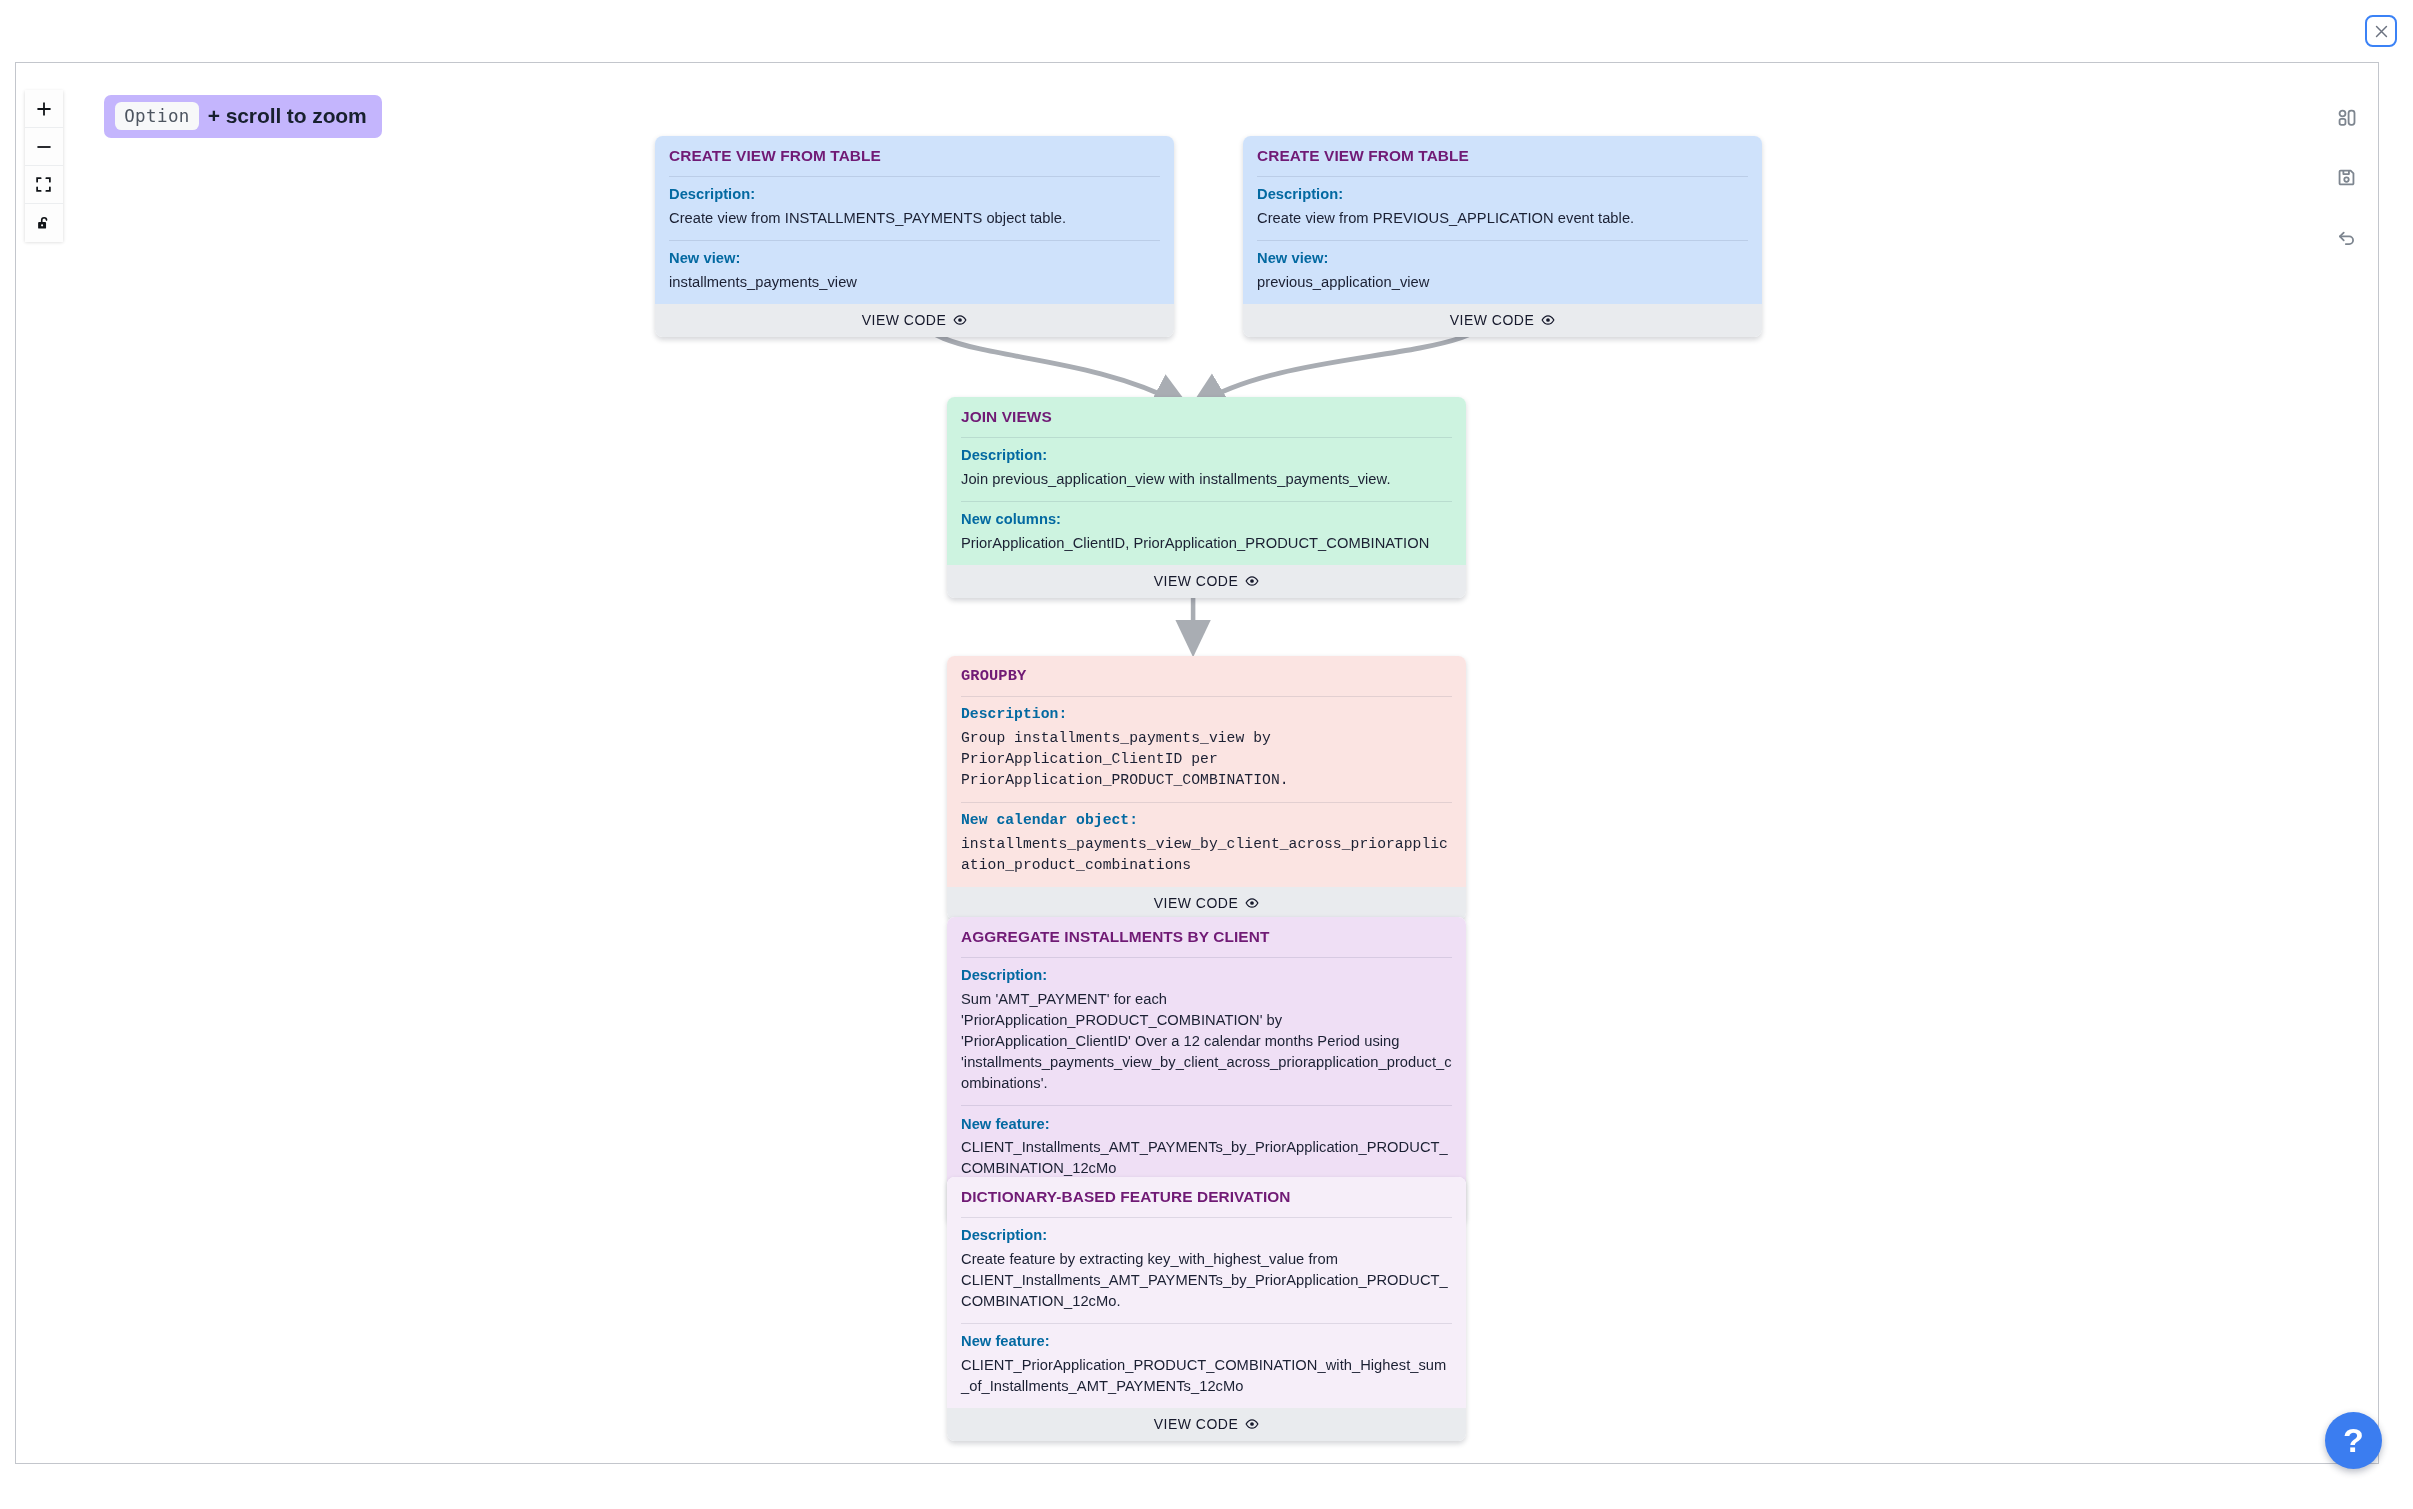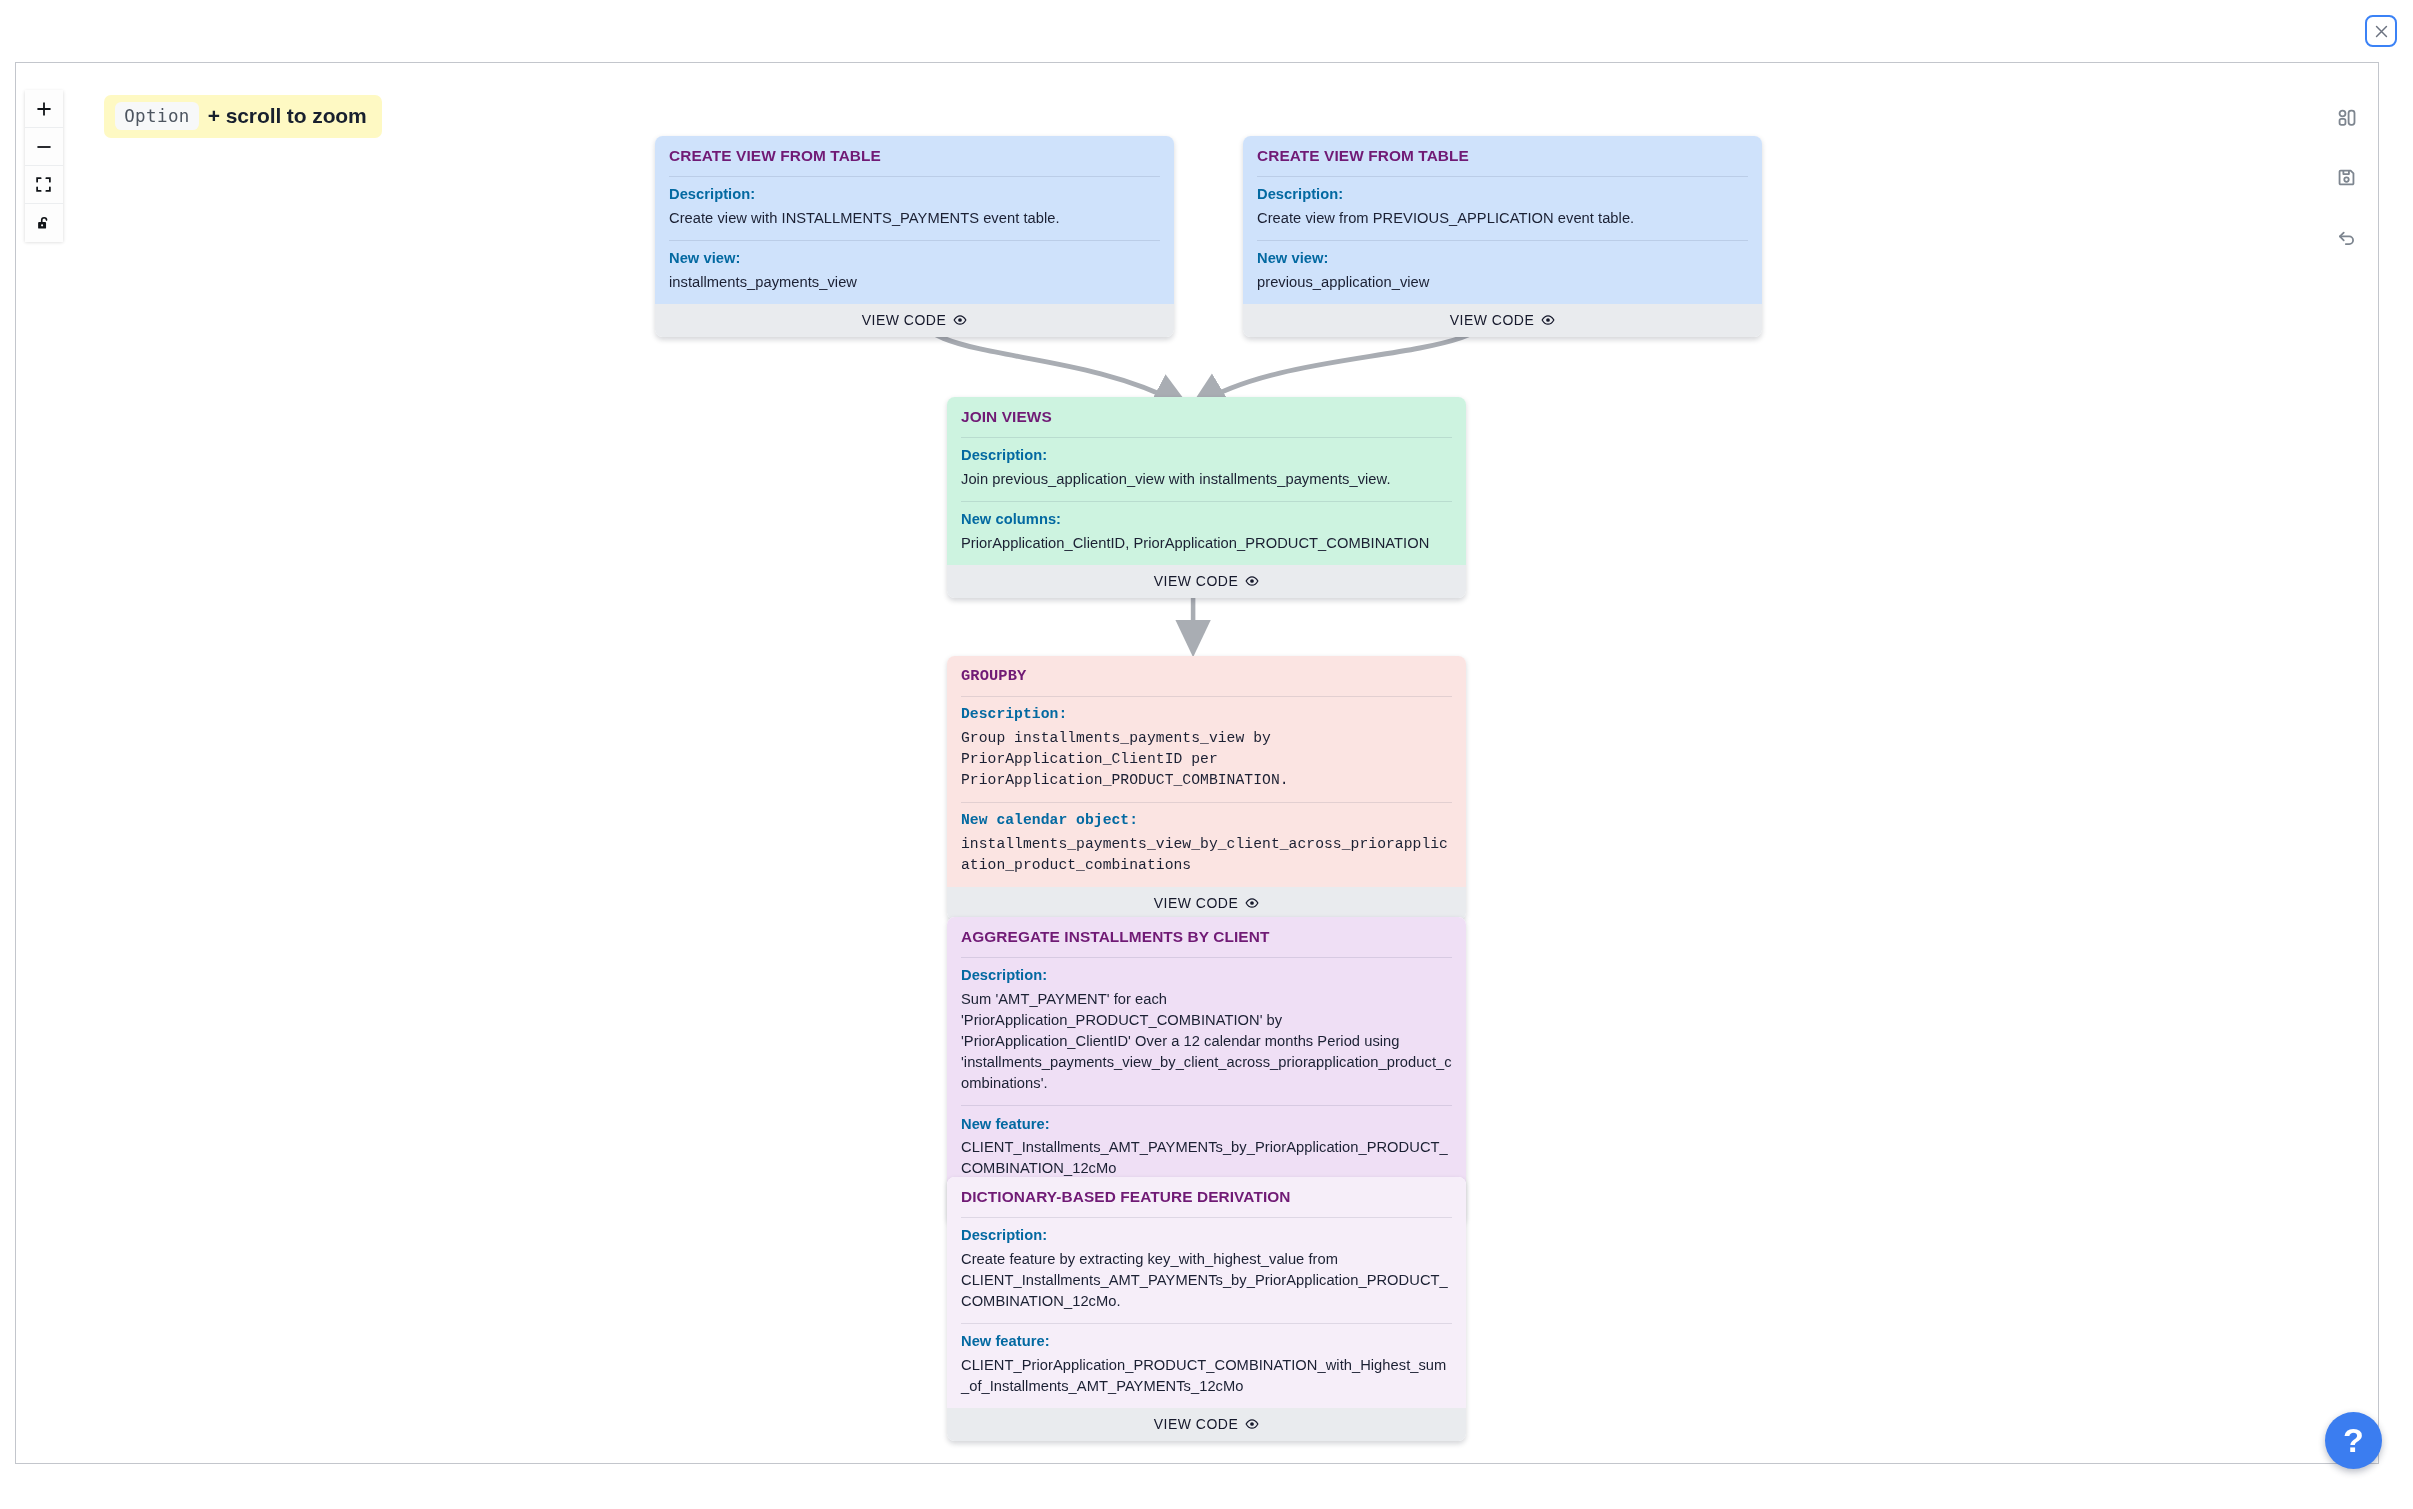--- a/index.html
+++ b/index.html
@@ -57,7 +57,7 @@
   
   .zoom-hint {
     position: absolute; left: 104px; top: 95px;
-    background: #fef9c3;
+    background: #c4b5fd;
     border-radius: 7px;
     padding: 7px 15.4px 8.4px 11.2px;
     display: flex; align-items: center; gap: 9px;

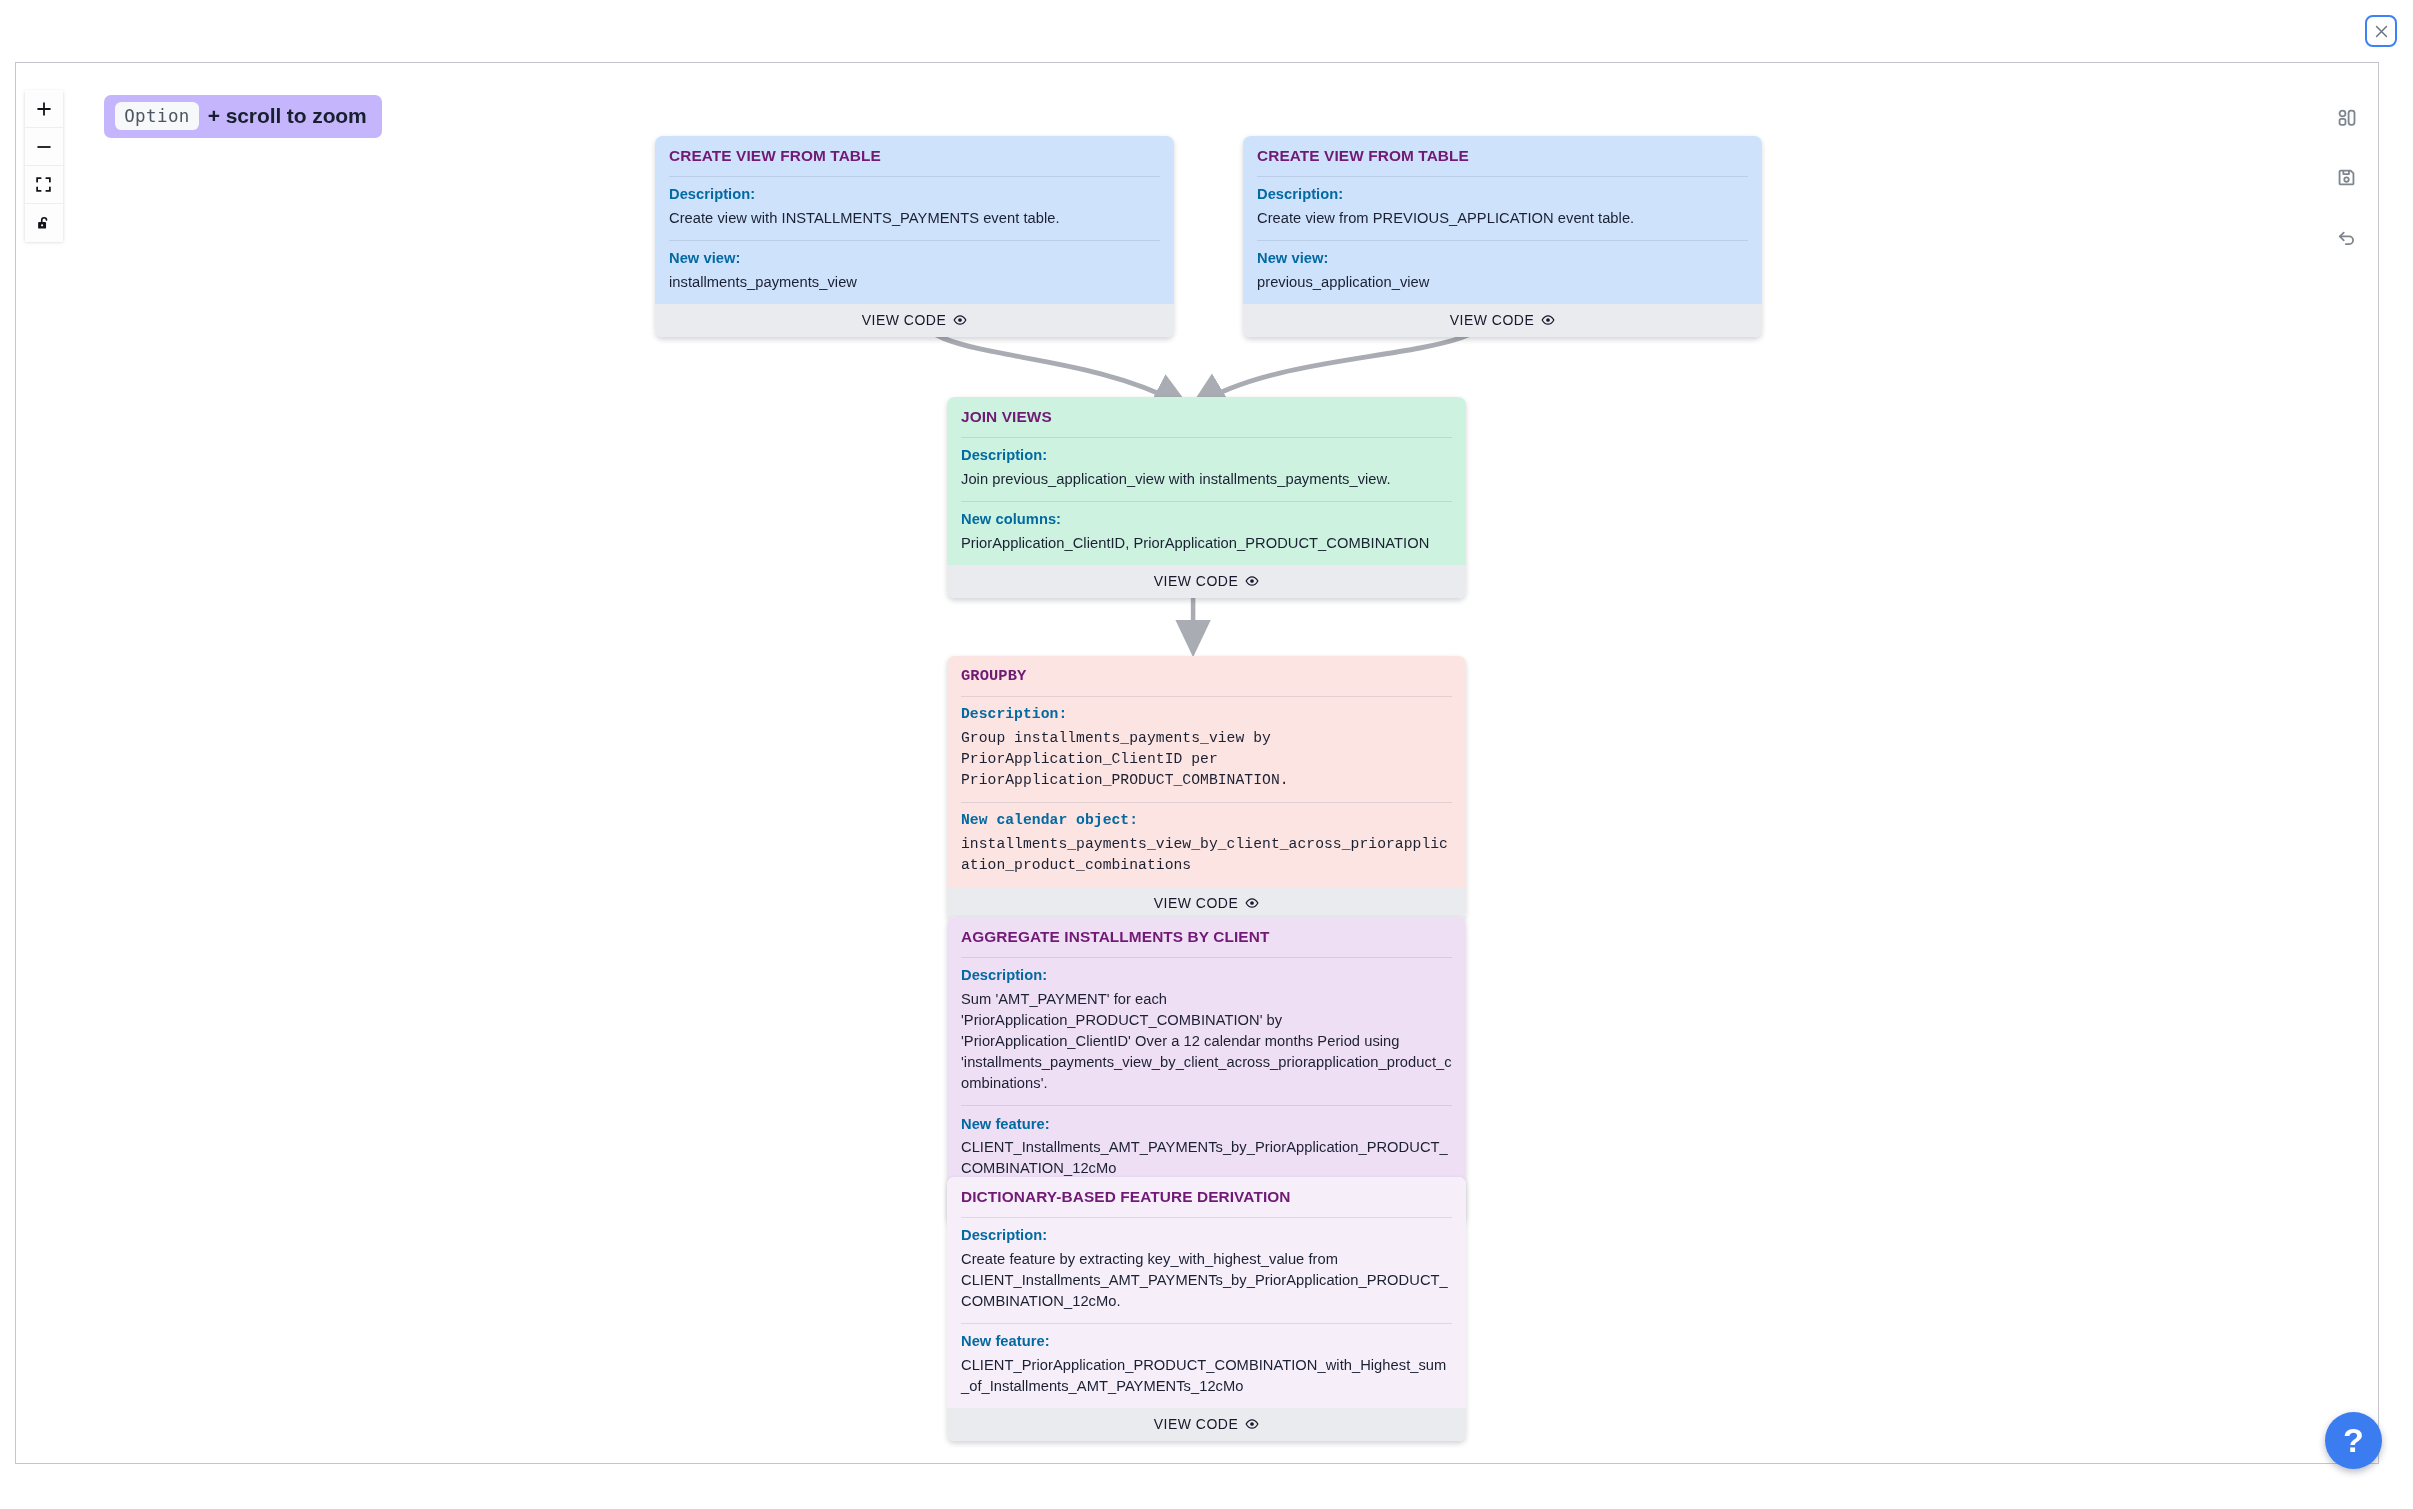--- a/index.html
+++ b/index.html
@@ -256,7 +256,7 @@
       <div class="node-sep"></div>
       <div class="node-sect">
         <div class="sect-label">Description:</div>
-        <div class="sect-value">Create view with INSTALLMENTS_PAYMENTS event table.</div>
+        <div class="sect-value">Create view from INSTALLMENTS_PAYMENTS object table.</div>
       </div>
       <div class="node-sep"></div>
       <div class="node-sect">

